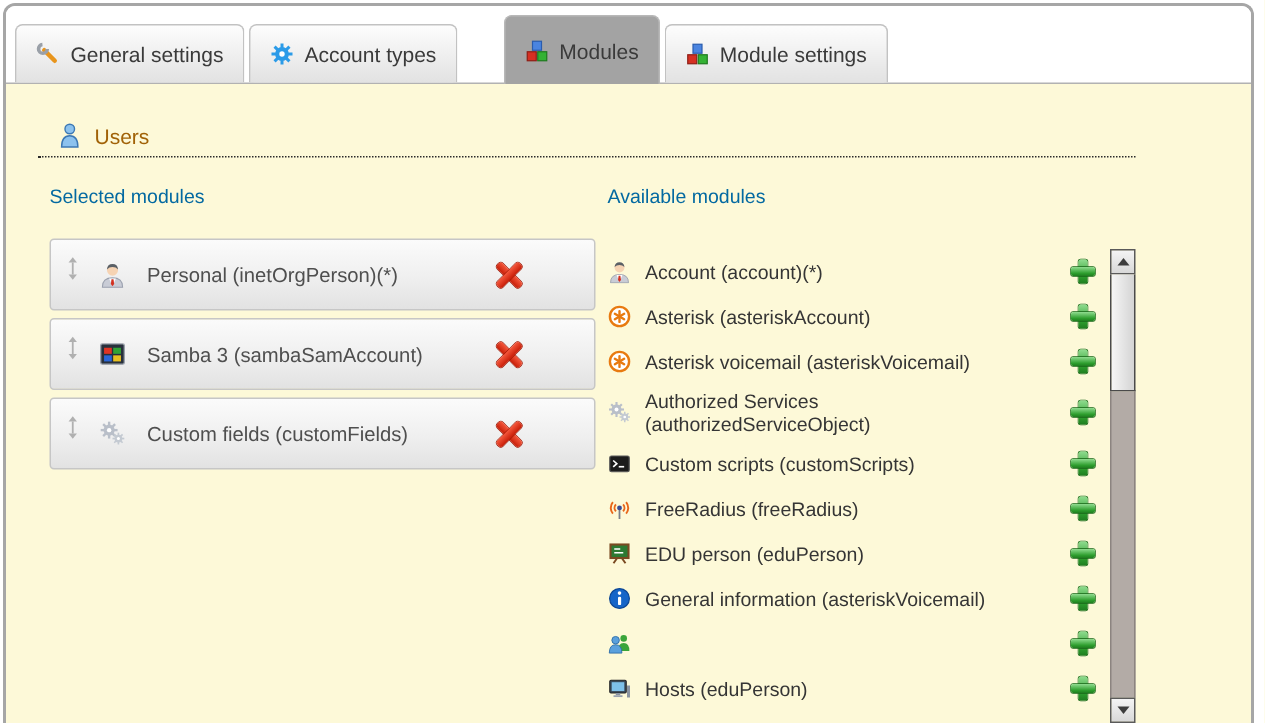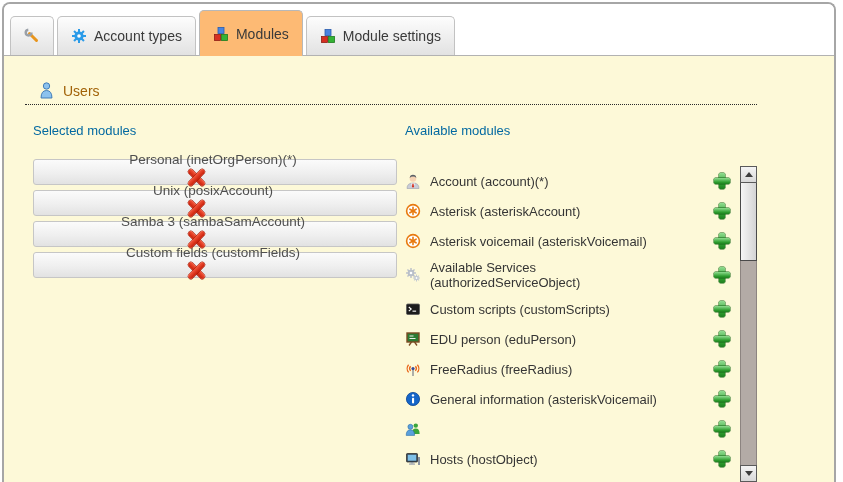--- a/index.html
+++ b/index.html
@@ -120,6 +120,7 @@
         <path d="M5.5 5.5 L12.5 12.5" stroke="#e8951d" stroke-width="3" stroke-linecap="round"></path>
         <circle cx="4.6" cy="4.6" r="2.9" fill="none" stroke="#9aa0a8" stroke-width="2.4" stroke-dasharray="13 5"></circle>
       </svg>
+      <span>General settings</span>
     </div>
 
     <div class="tab">

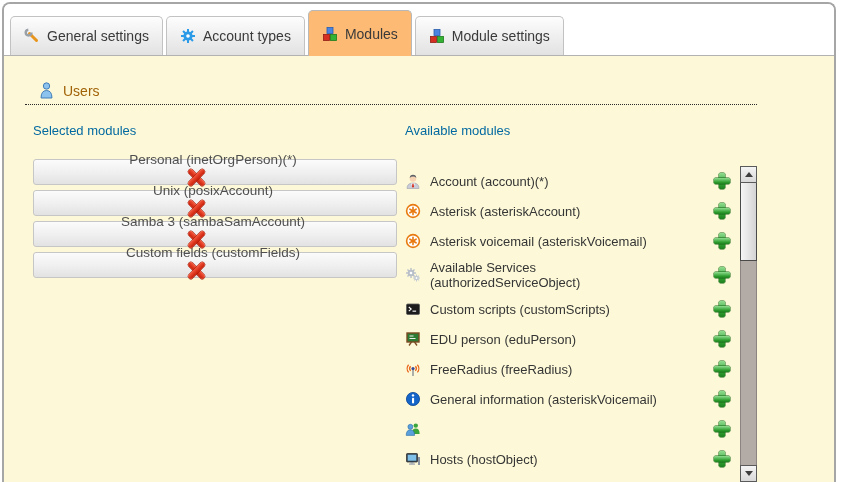--- a/index.html
+++ b/index.html
@@ -33,7 +33,7 @@
   }
   .tab.active {
     height:46px; margin-bottom:-1px; z-index:2;
-    background:#fdba74; border-color:#b8b8b8;
+    background:#a3a3a3; border-color:#b8b8b8;margin-left:28px;
   }
   .tab .ticon { width:16px; height:16px; flex:0 0 16px; }
   

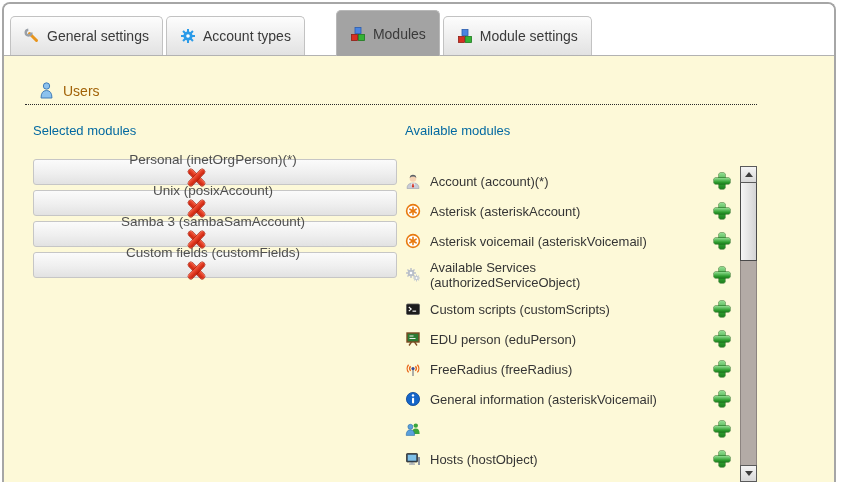--- a/index.html
+++ b/index.html
@@ -53,12 +53,11 @@
   
   .sel-list { margin-top:21px; }
   .sel-row {
-    height:26px; margin-bottom:5px;
+    height:48px; margin-bottom:5px;
     border:1px solid #c6c6c6; border-radius:3px;
     background:linear-gradient(#fbfbfb,#efefef 55%,#e2e2e2);
     display:flex; align-items:center;
     padding:0 28px 0 10px;
-    flex-direction:column;
   }
   .sel-row .handle { width:9px; height:16px; margin-top:-8px; cursor:grab; }
   .sel-row .micon { width:18px; height:18px; margin-left:13px; }

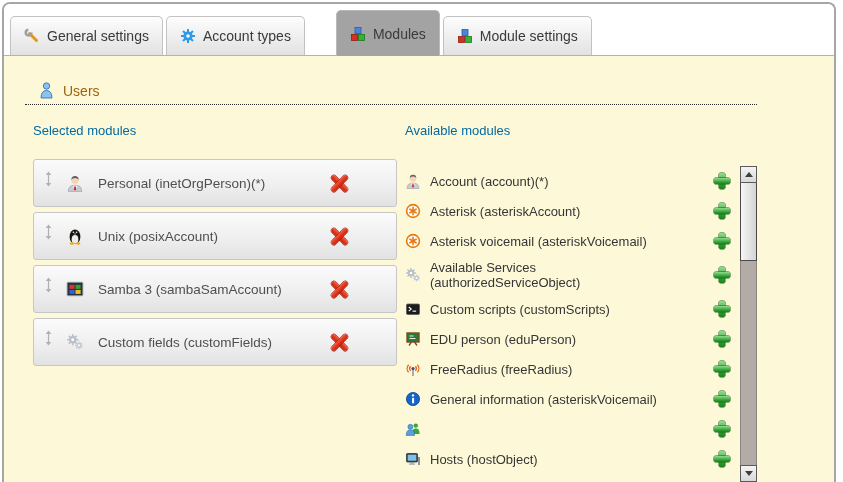--- a/index.html
+++ b/index.html
@@ -189,24 +189,6 @@
             <span class="del-btn"></span>
           </div>
 
-          <div class="sel-row">
-            <svg class="handle" viewBox="0 0 9 16">
-              <path d="M4.5 0.5 L7.3 4 H1.7 Z" fill="#b0b0b0"></path>
-              <rect x="3.9" y="4" width="1.2" height="8" fill="#b0b0b0"></rect>
-              <path d="M4.5 15.5 L1.7 12 H7.3 Z" fill="#b0b0b0"></path>
-            </svg>
-            <svg class="micon" viewBox="0 0 16 16">
-              <ellipse cx="8" cy="8.6" rx="4.8" ry="6.4" fill="#141414"></ellipse>
-              <ellipse cx="8" cy="11" rx="3" ry="3.8" fill="#ececec"></ellipse>
-              <circle cx="6.6" cy="4.6" r="0.7" fill="#fff"></circle>
-              <circle cx="9.4" cy="4.6" r="0.7" fill="#fff"></circle>
-              <path d="M6.8 5.8 H9.2 L8 7.2 Z" fill="#f0a818"></path>
-              <ellipse cx="5.2" cy="14.7" rx="2" ry="1.1" fill="#f0a818"></ellipse>
-              <ellipse cx="10.8" cy="14.7" rx="2" ry="1.1" fill="#f0a818"></ellipse>
-            </svg>
-            <span class="mlabel">Unix (posixAccount)</span>
-            <span class="del-btn"></span>
-          </div>
 
           <div class="sel-row">
             <svg class="handle" viewBox="0 0 9 16">

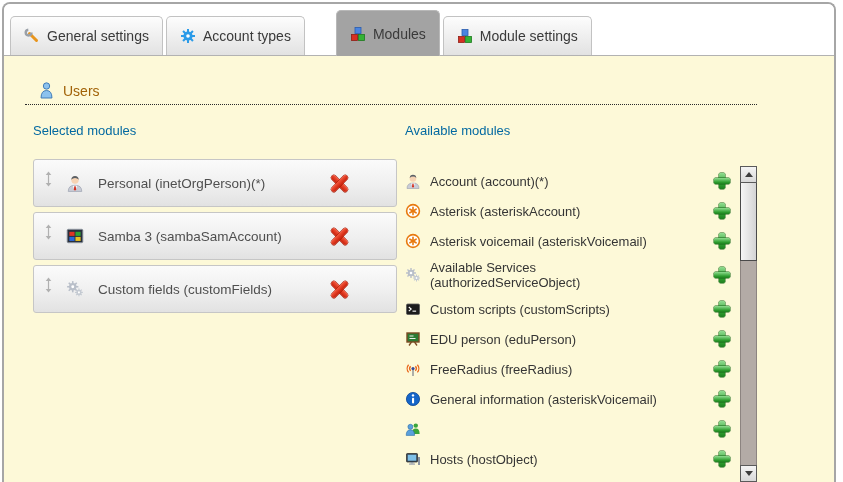--- a/index.html
+++ b/index.html
@@ -300,7 +300,7 @@
               </g>
               <circle cx="11.5" cy="11" r="0.9" fill="#fff"></circle>
             </svg>
-            <span class="mlabel">Available Services (authorizedServiceObject)</span>
+            <span class="mlabel">Authorized Services (authorizedServiceObject)</span>
             <span class="add-btn"></span>
           </div>
 

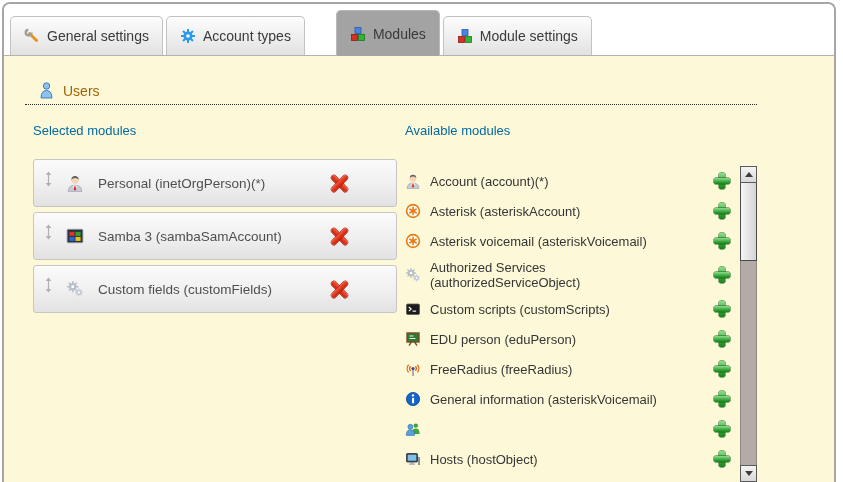--- a/index.html
+++ b/index.html
@@ -316,16 +316,6 @@
 
           <div class="avail-row">
             <svg class="micon" viewBox="0 0 16 16">
-              <rect x="2" y="2" width="12" height="9" fill="#2c7a33" stroke="#7a4a22" stroke-width="1.4"></rect>
-              <path d="M4 14.5 L6.5 11 M12 14.5 L9.5 11" stroke="#7a4a22" stroke-width="1.3"></path>
-              <path d="M4.5 5 h4 M4.5 7.5 h6" stroke="#ffffff" stroke-width="0.9"></path>
-            </svg>
-            <span class="mlabel">EDU person (eduPerson)</span>
-            <span class="add-btn"></span>
-          </div>
-
-          <div class="avail-row">
-            <svg class="micon" viewBox="0 0 16 16">
               <rect x="7.4" y="8.5" width="1.2" height="6.5" fill="#7a7f8a"></rect>
               <circle cx="8" cy="7.6" r="1.6" fill="#3a4c96"></circle>
               <g stroke="#e8661a" stroke-width="1.3" fill="none">
@@ -336,6 +326,16 @@
               </g>
             </svg>
             <span class="mlabel">FreeRadius (freeRadius)</span>
+            <span class="add-btn"></span>
+          </div>
+
+          <div class="avail-row">
+            <svg class="micon" viewBox="0 0 16 16">
+              <rect x="2" y="2" width="12" height="9" fill="#2c7a33" stroke="#7a4a22" stroke-width="1.4"></rect>
+              <path d="M4 14.5 L6.5 11 M12 14.5 L9.5 11" stroke="#7a4a22" stroke-width="1.3"></path>
+              <path d="M4.5 5 h4 M4.5 7.5 h6" stroke="#ffffff" stroke-width="0.9"></path>
+            </svg>
+            <span class="mlabel">EDU person (eduPerson)</span>
             <span class="add-btn"></span>
           </div>
 

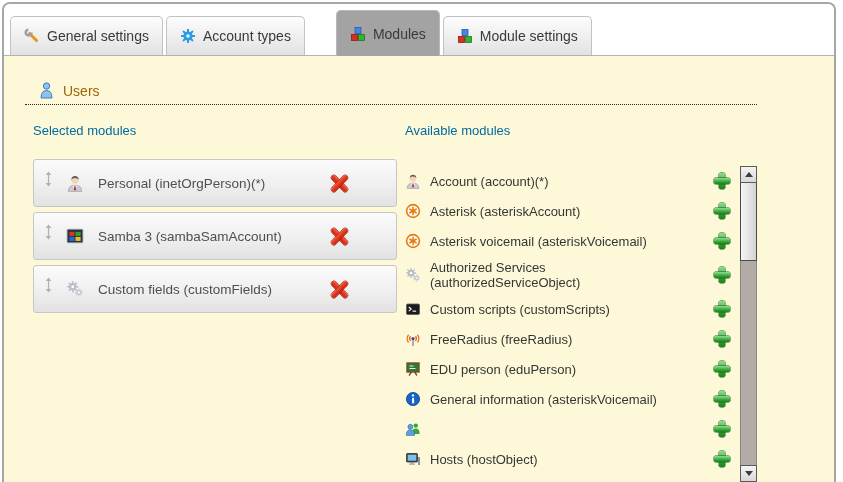--- a/index.html
+++ b/index.html
@@ -367,7 +367,7 @@
               <rect x="4" y="12.5" width="6" height="1.2" fill="#9aa3b0"></rect>
               <rect x="13" y="6" width="2" height="8" fill="#8a93a0"></rect>
             </svg>
-            <span class="mlabel">Hosts (hostObject)</span>
+            <span class="mlabel">Hosts (eduPerson)</span>
             <span class="add-btn"></span>
           </div>
 

